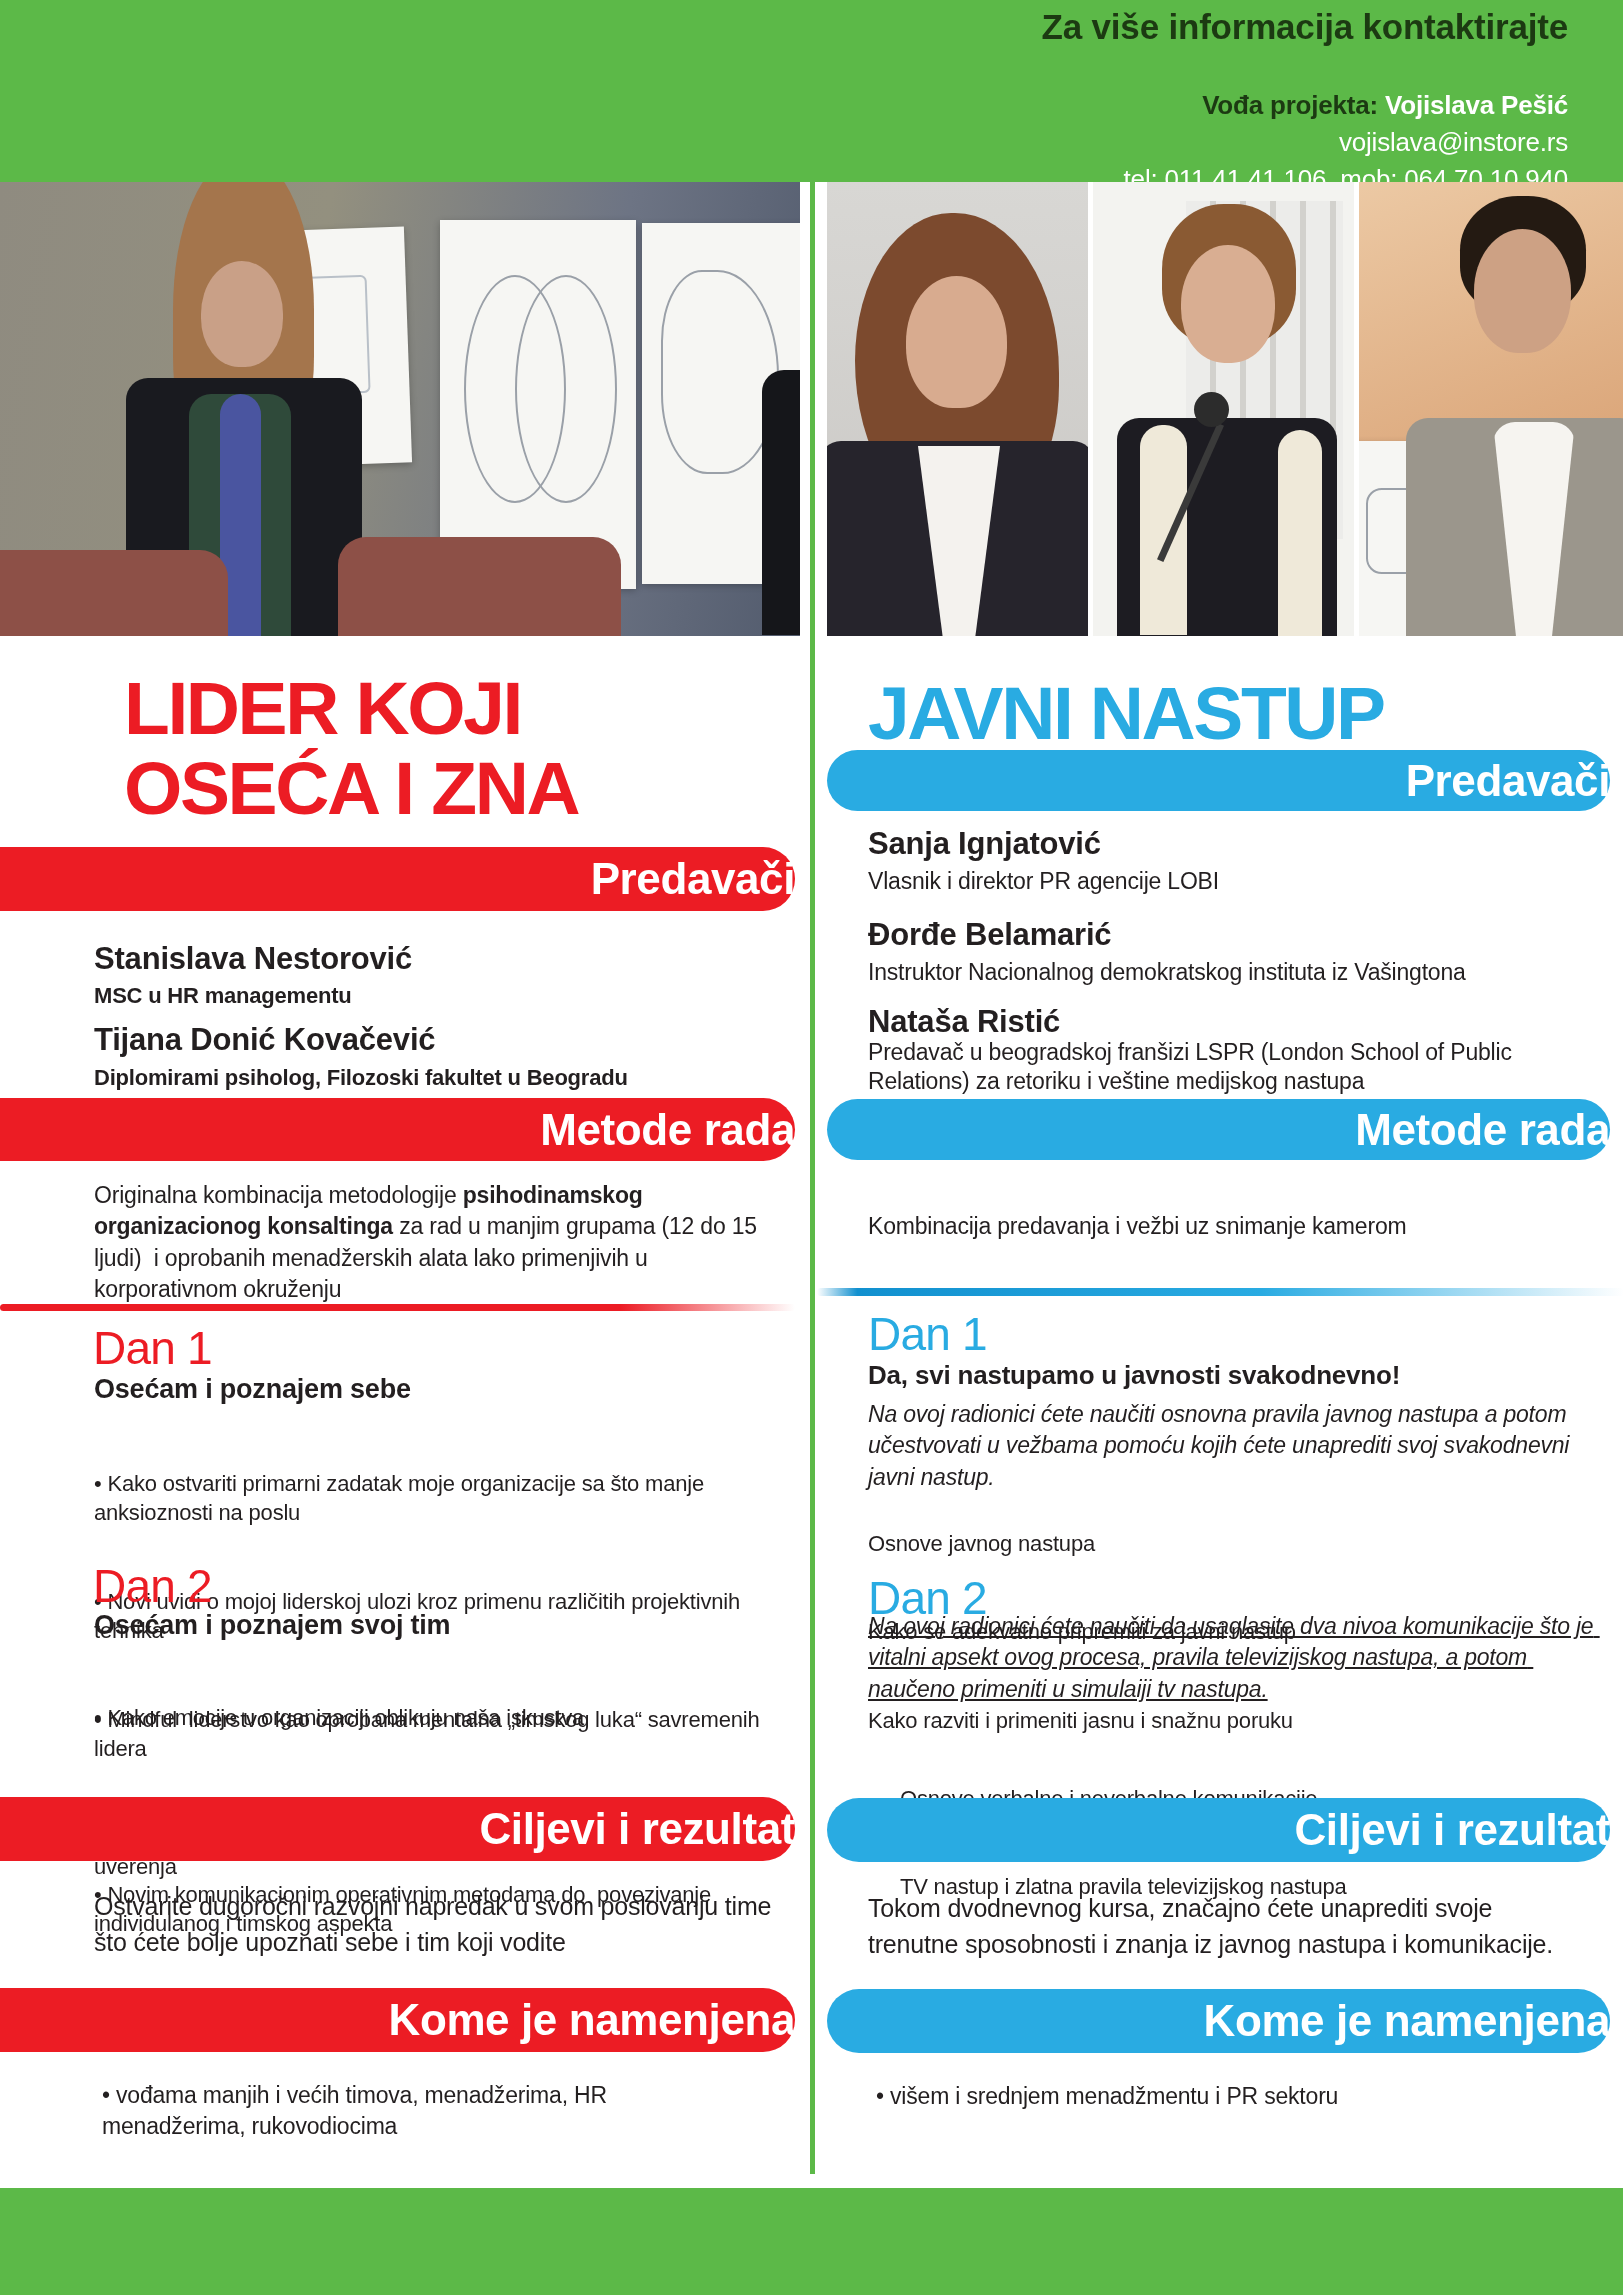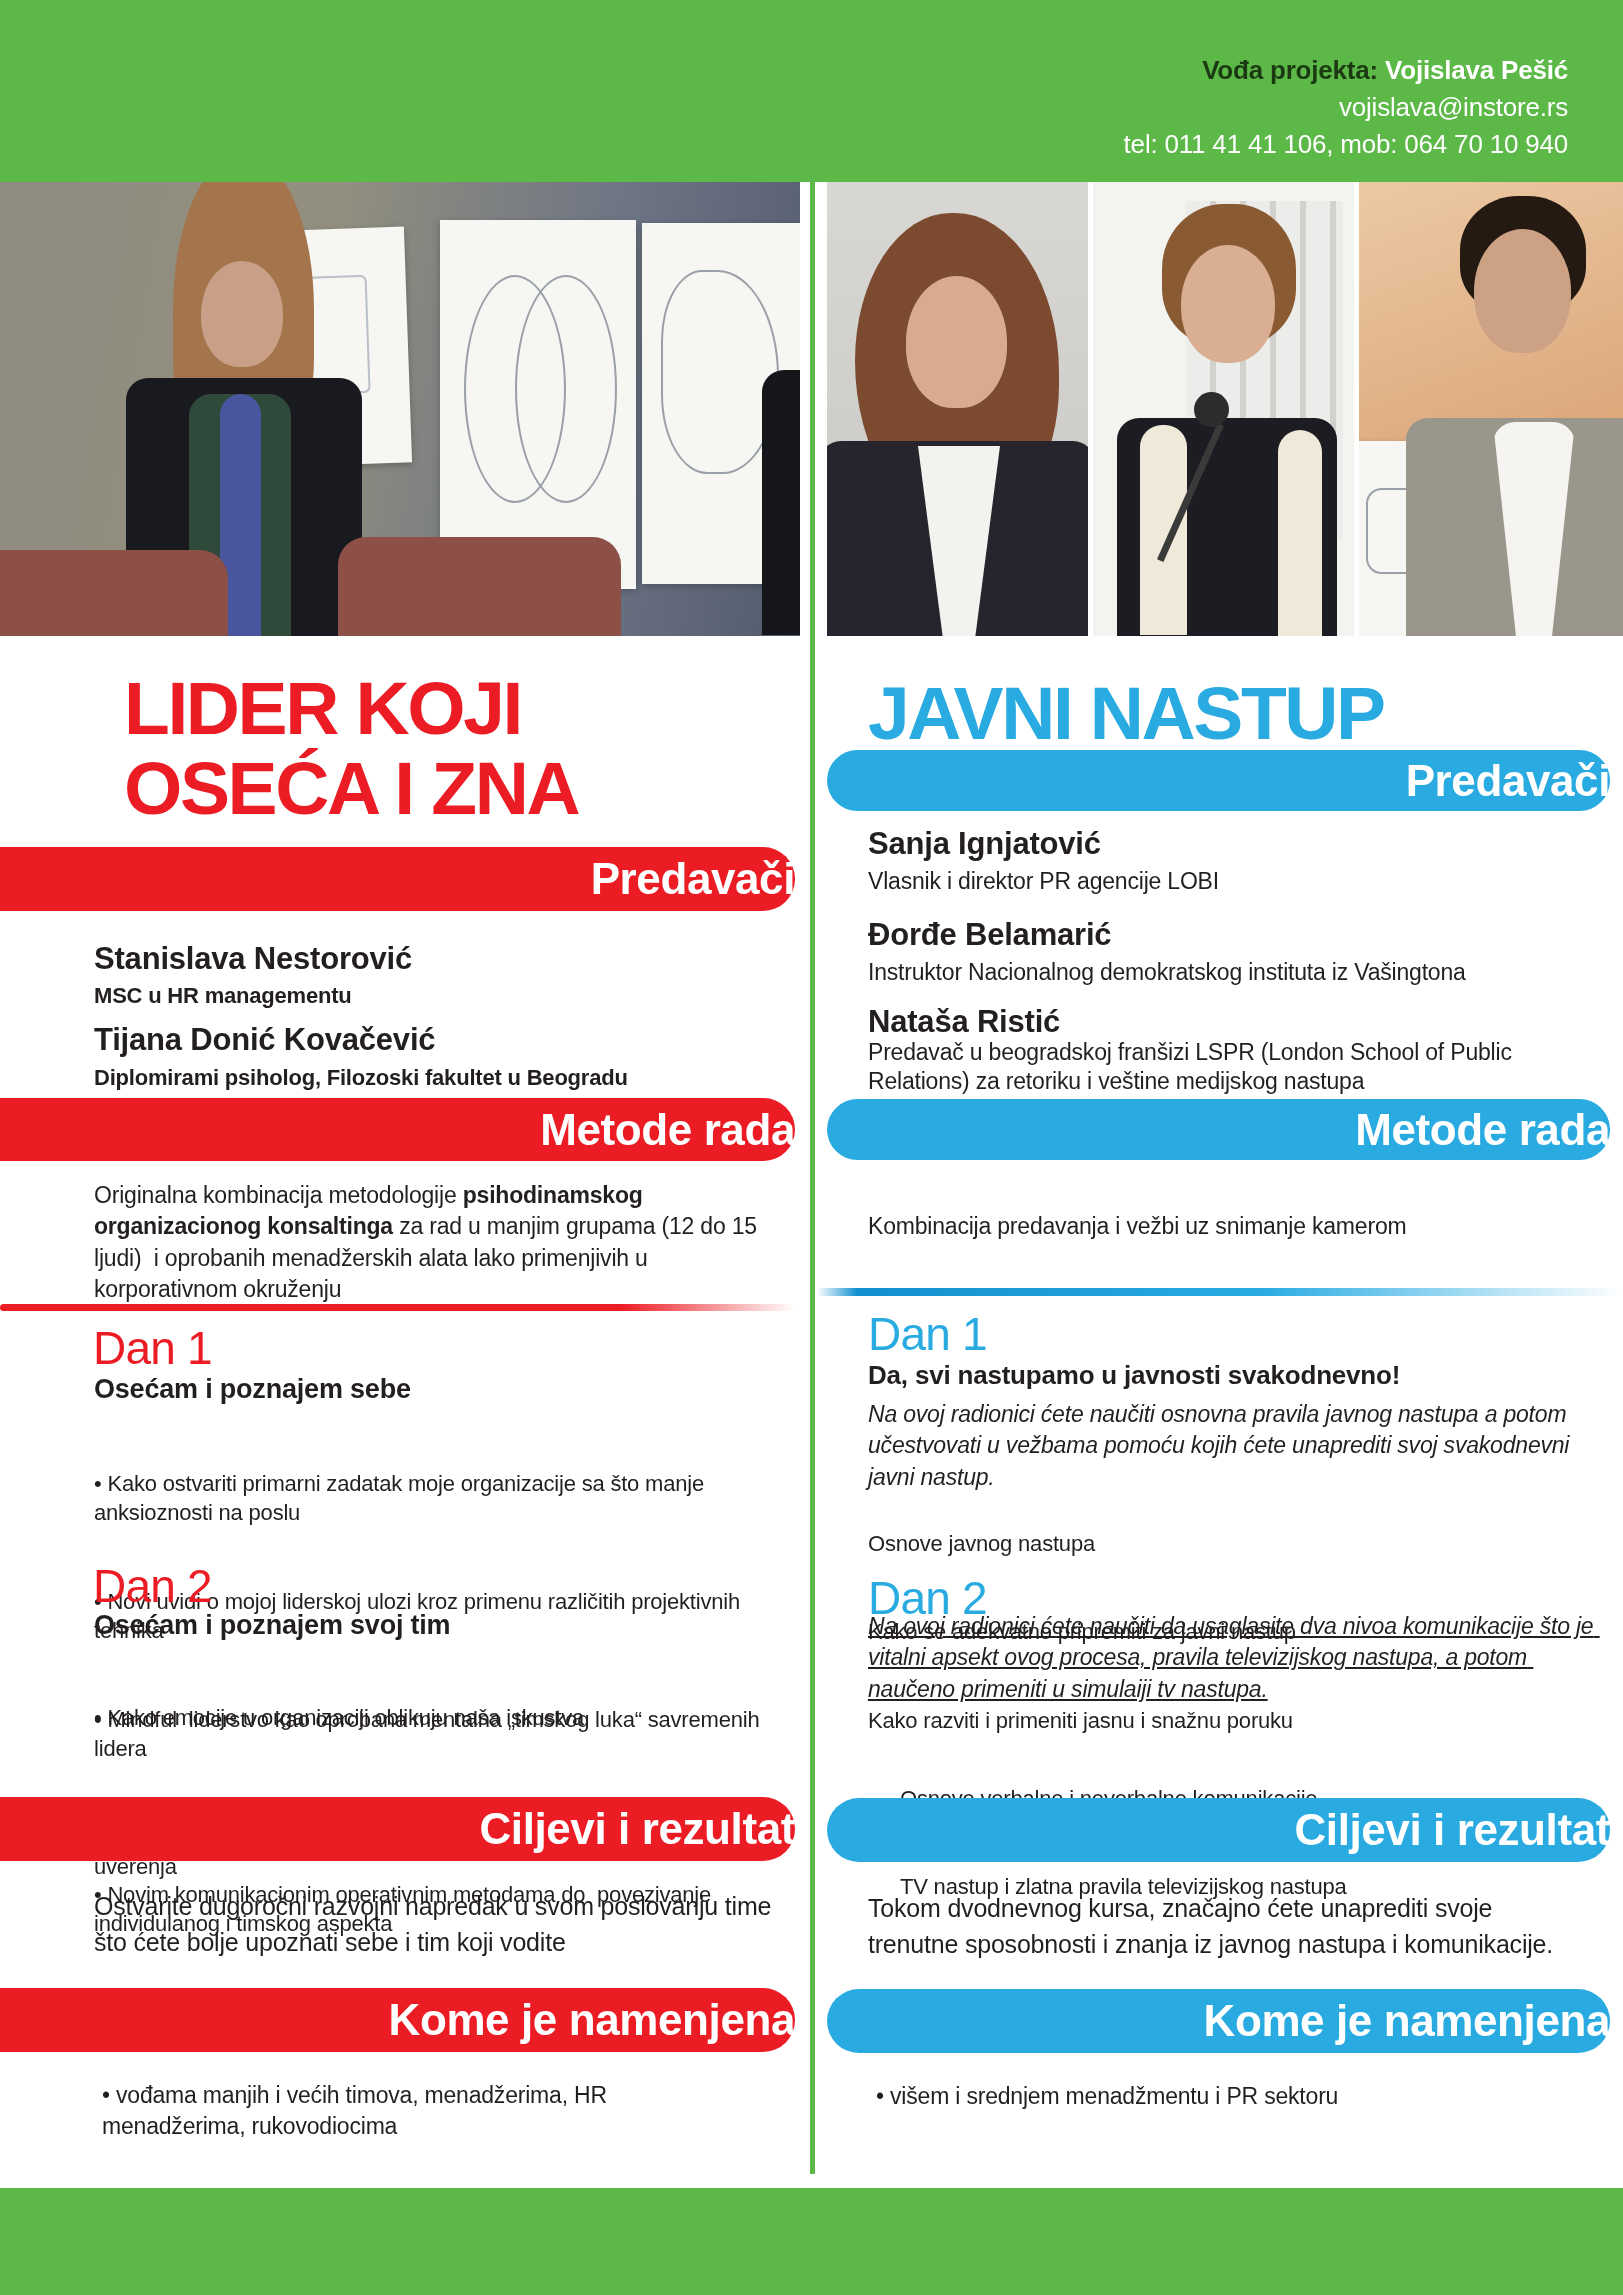--- a/index.html
+++ b/index.html
@@ -91,6 +91,7 @@
 
   <header class="topbar">
     <div class="topbar-inner">
+      <div class="t1">Za više informacija kontaktirajte</div>
       <div class="t2"><span>Vođa projekta: </span><span class="lead-name">Vojislava Pešić</span></div>
       <div class="t3">vojislava@instore.rs</div>
       <div class="t3">tel: 011 41 41 106, mob: 064 70 10 940</div>

